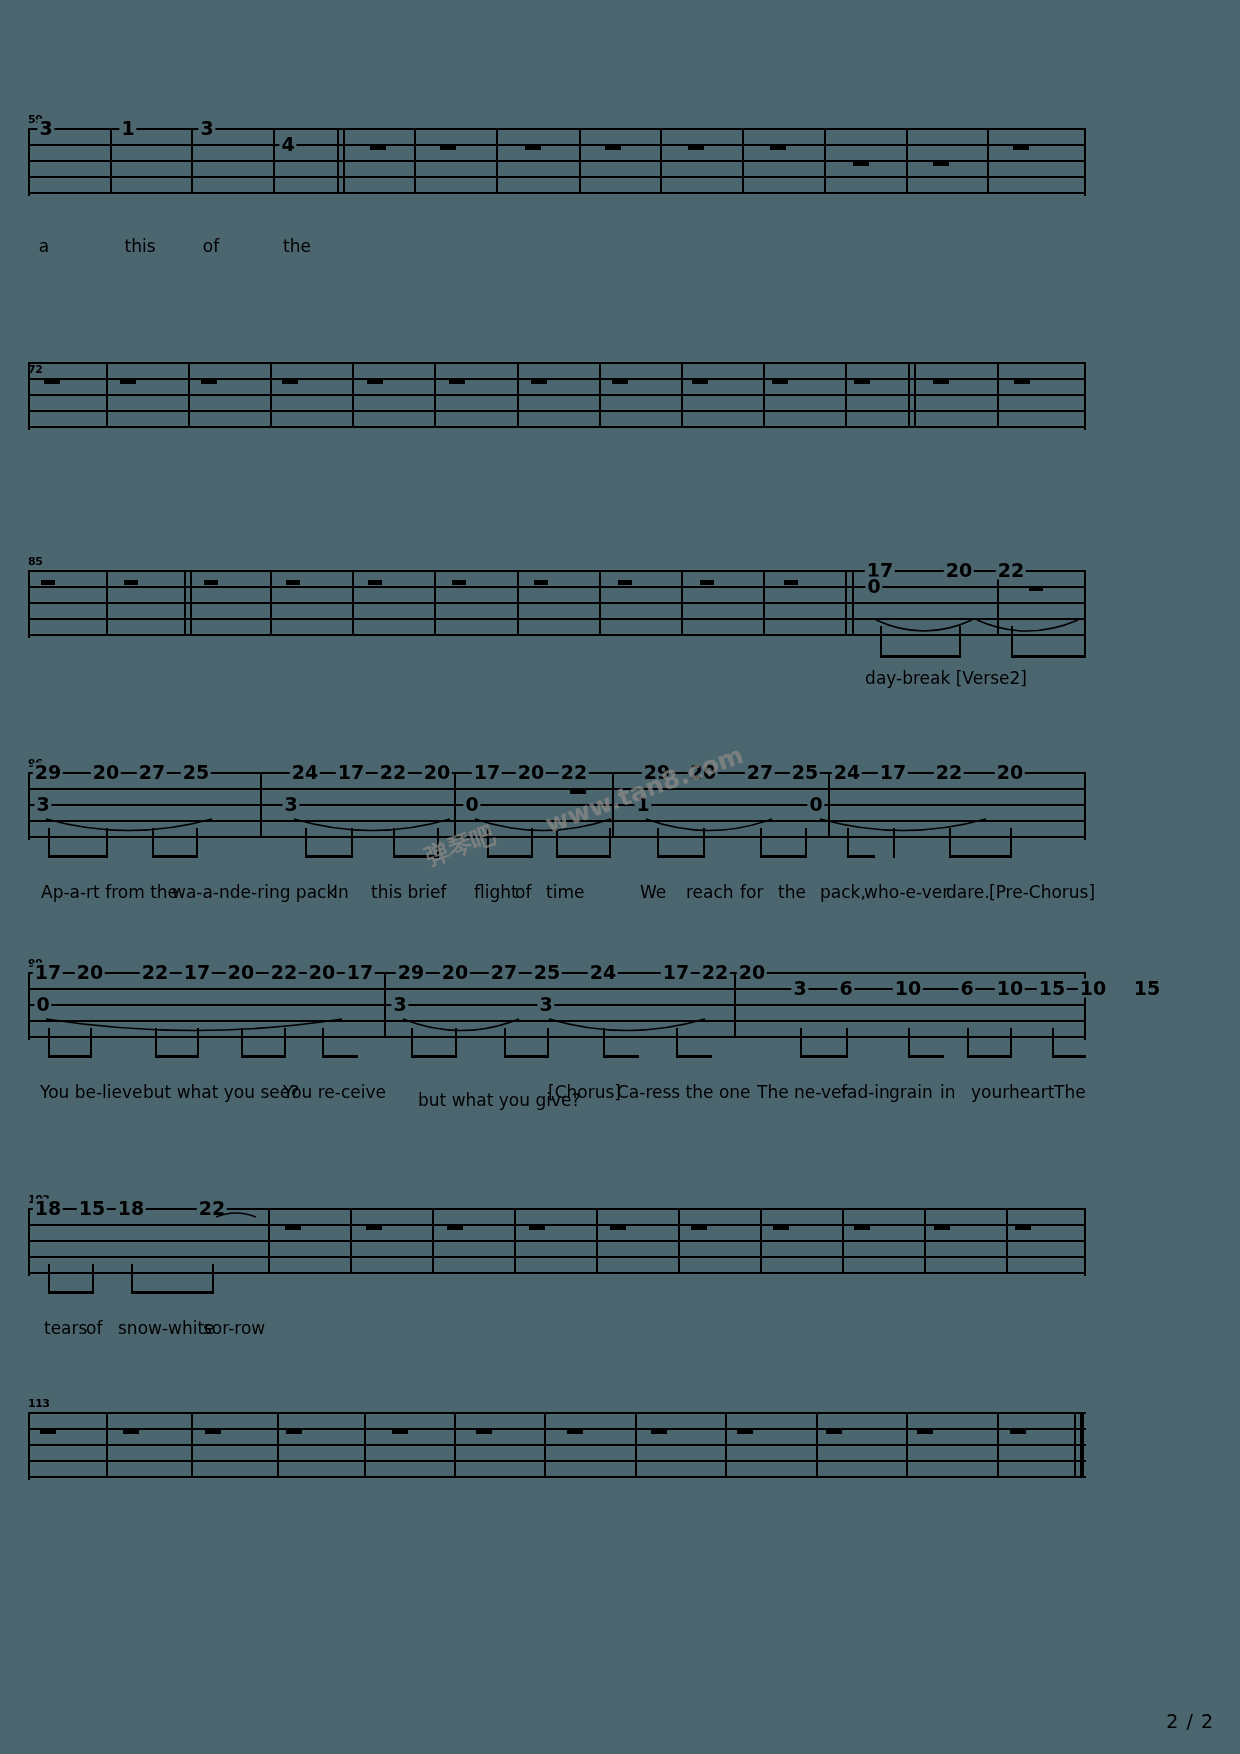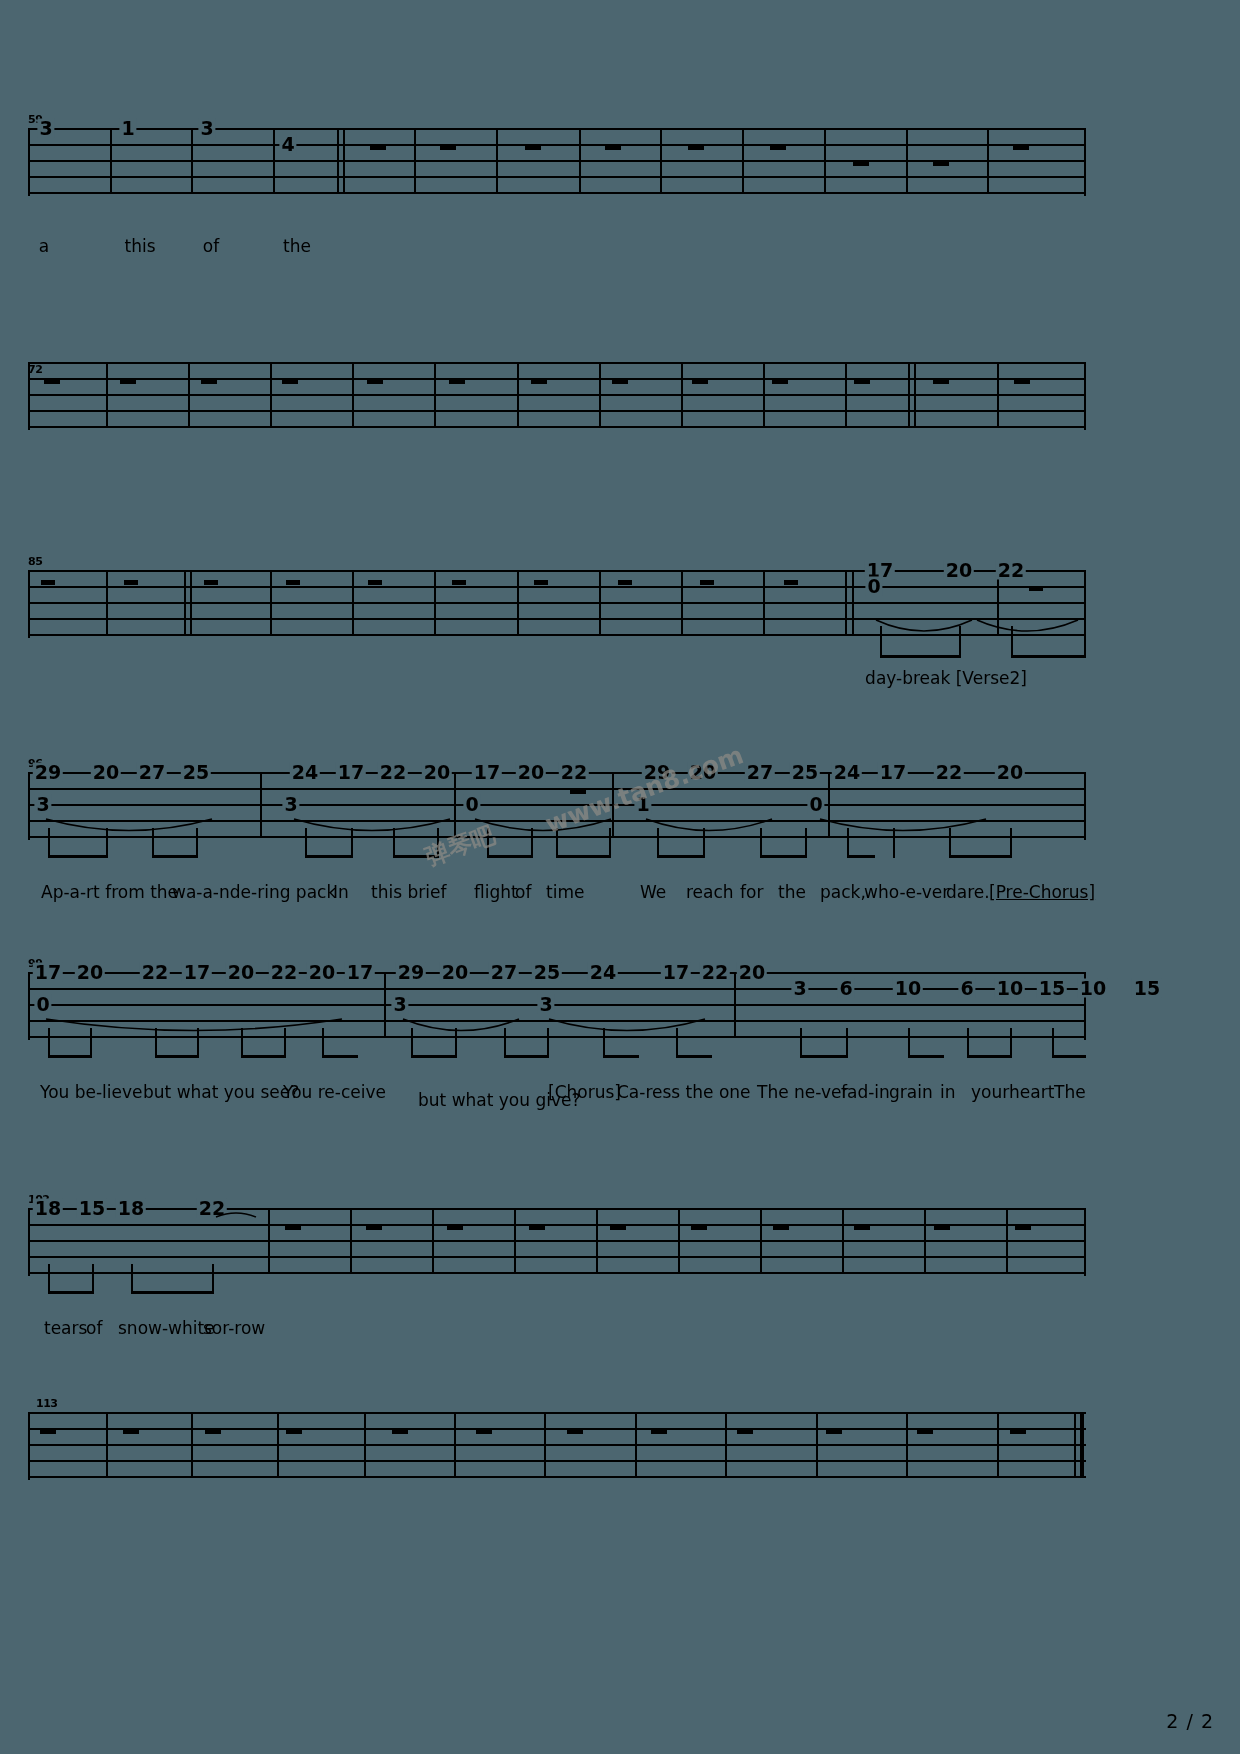--- a/index.html
+++ b/index.html
@@ -337,7 +337,7 @@
     <div class="lyr l" style="left:820px;top:120px;">pack,</div>
     <div class="lyr l" style="left:864px;top:120px;">who-e-ver</div>
     <div class="lyr l" style="left:946px;top:120px;">dare.</div>
-    <div class="lyr l" style="left:989px;top:120px;text-decoration:underline;">[Pre-Chorus]</div>
+    <div class="lyr l" style="left:989px;top:120px;">[Pre-Chorus]</div>
   </div>
 
   <div class="system" style="top:962px;">

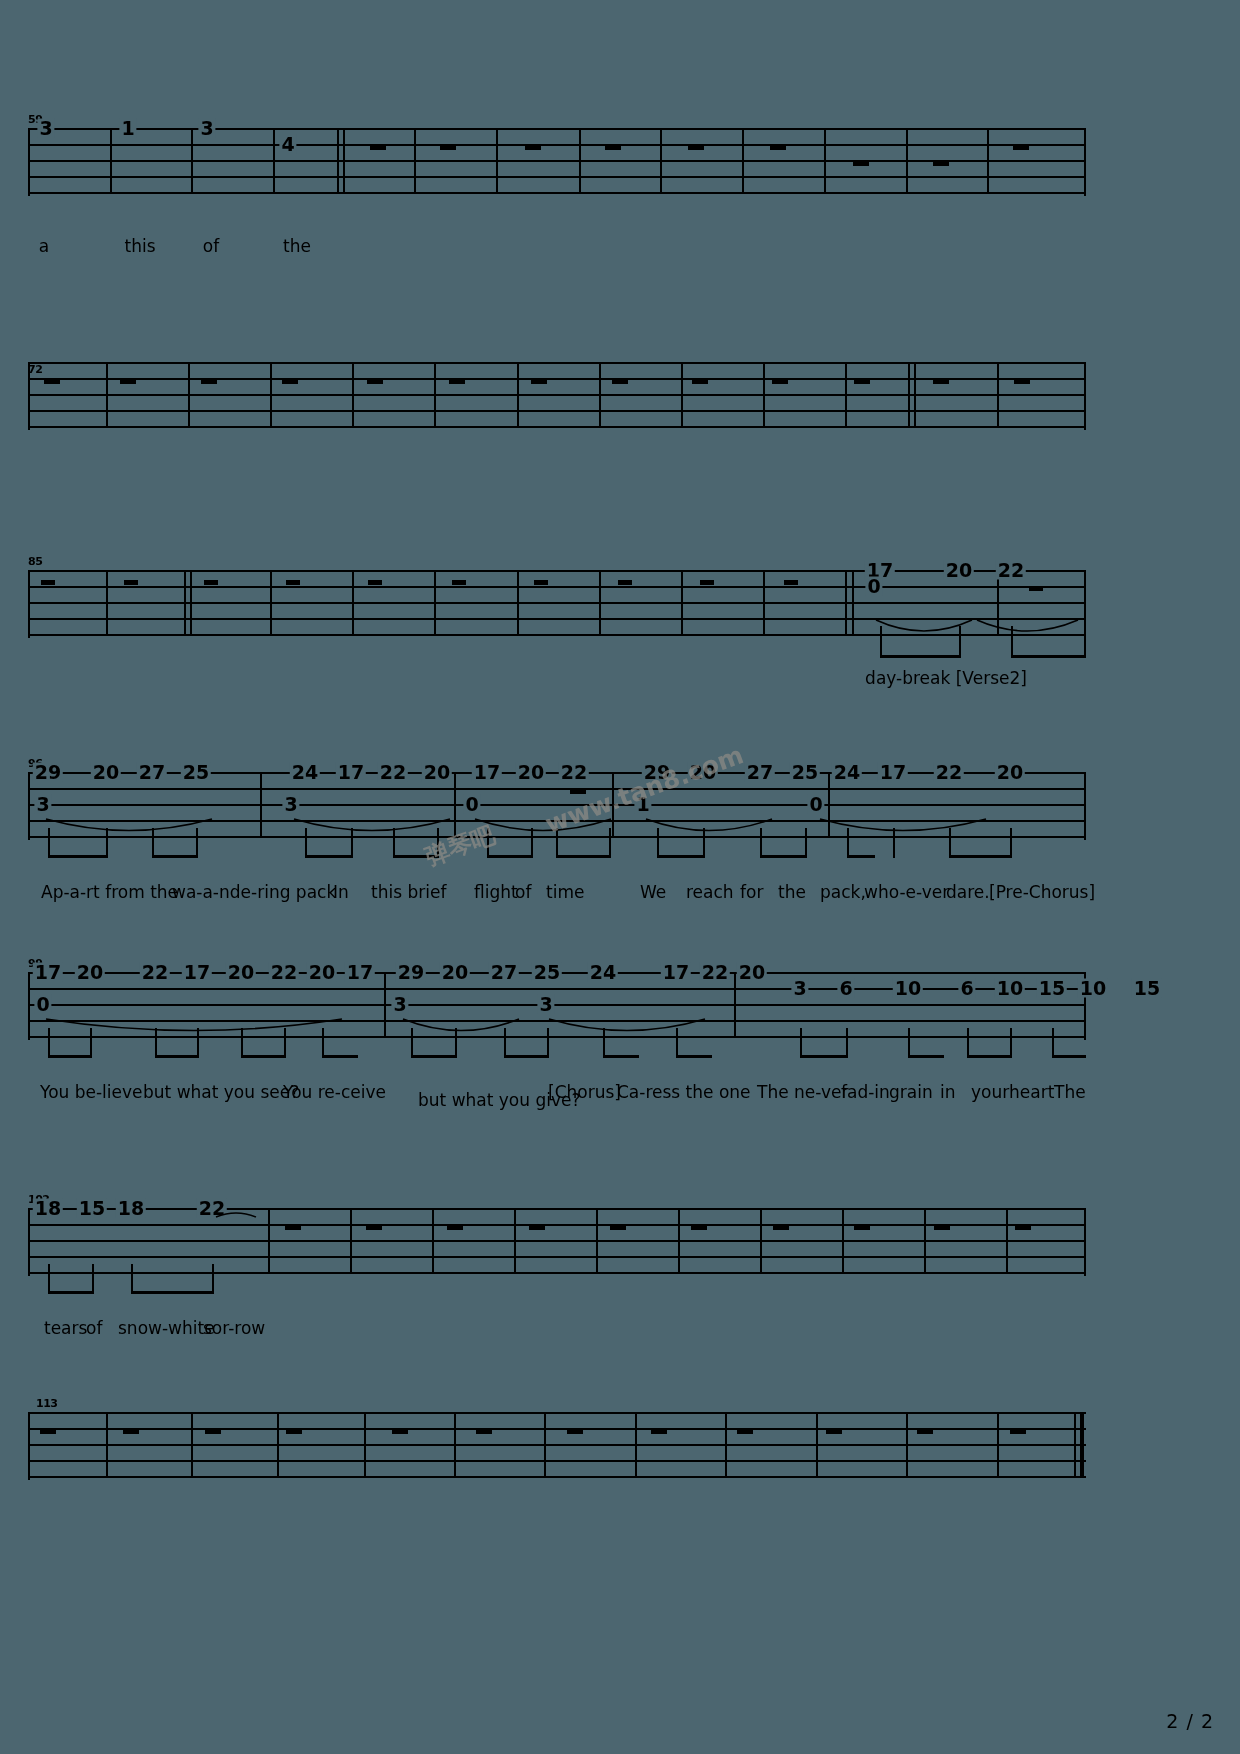--- a/index.html
+++ b/index.html
@@ -490,7 +490,7 @@
   </div>
 
   <div class="system" style="top:1402px;">
-    <div class="measnum" style="left:36px;top:8px;">113</div>
+    <div class="measnum" style="left:28px;top:8px;">113</div>
     <div class="staff" style="left:28px;top:10px;width:1058px;height:68px;">
       <div class="line" style="top:0;"></div>
       <div class="line" style="top:16px;"></div>

